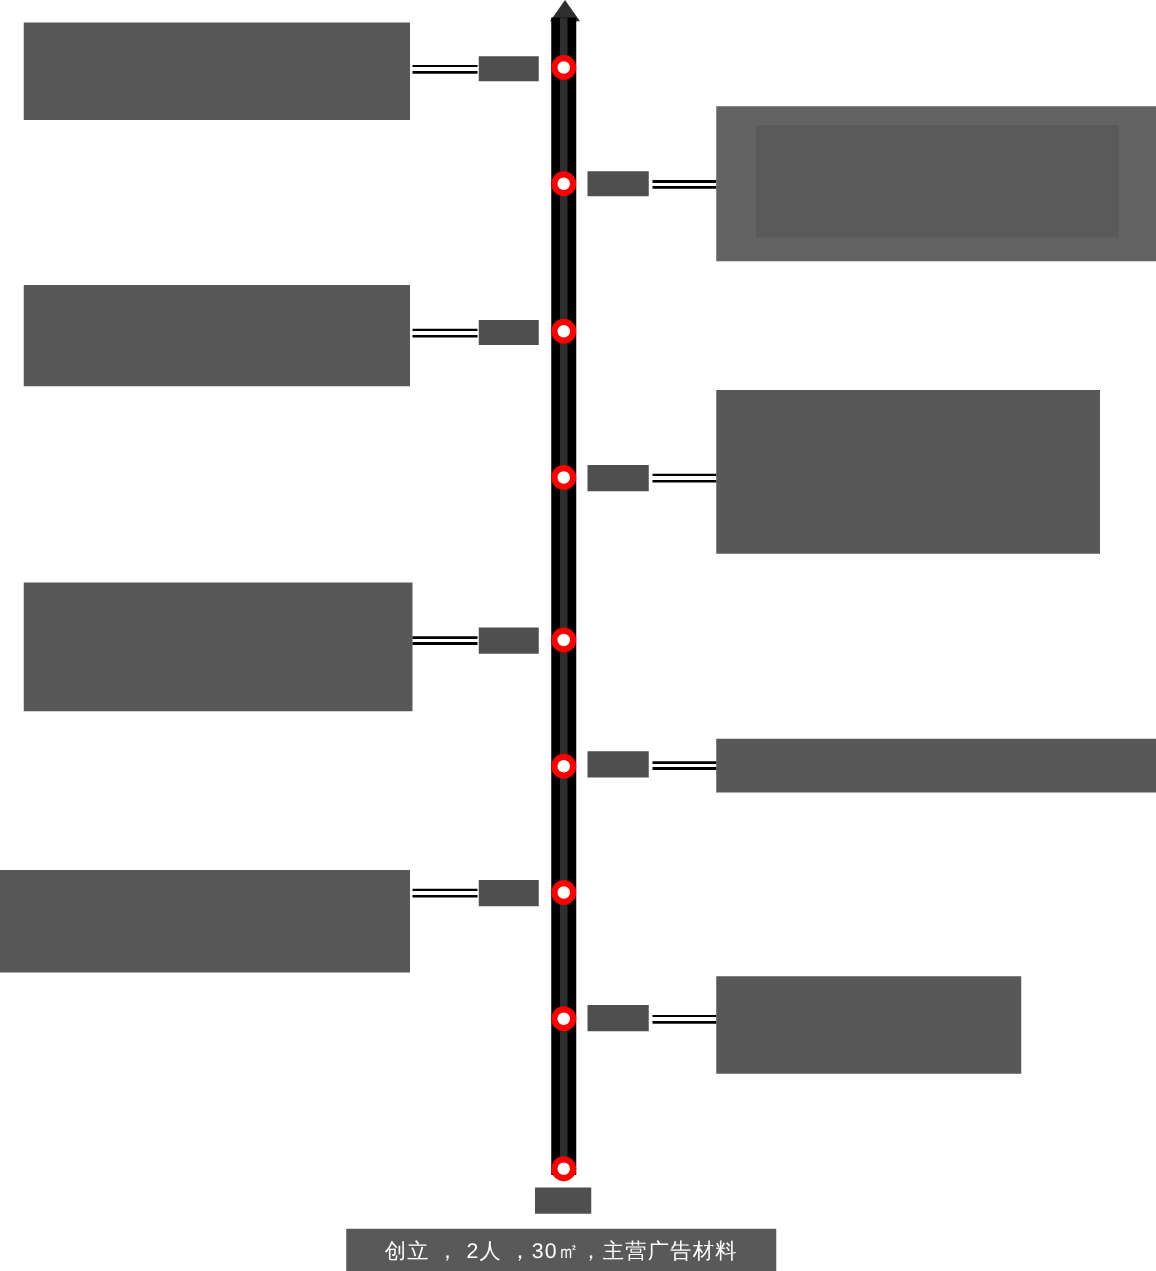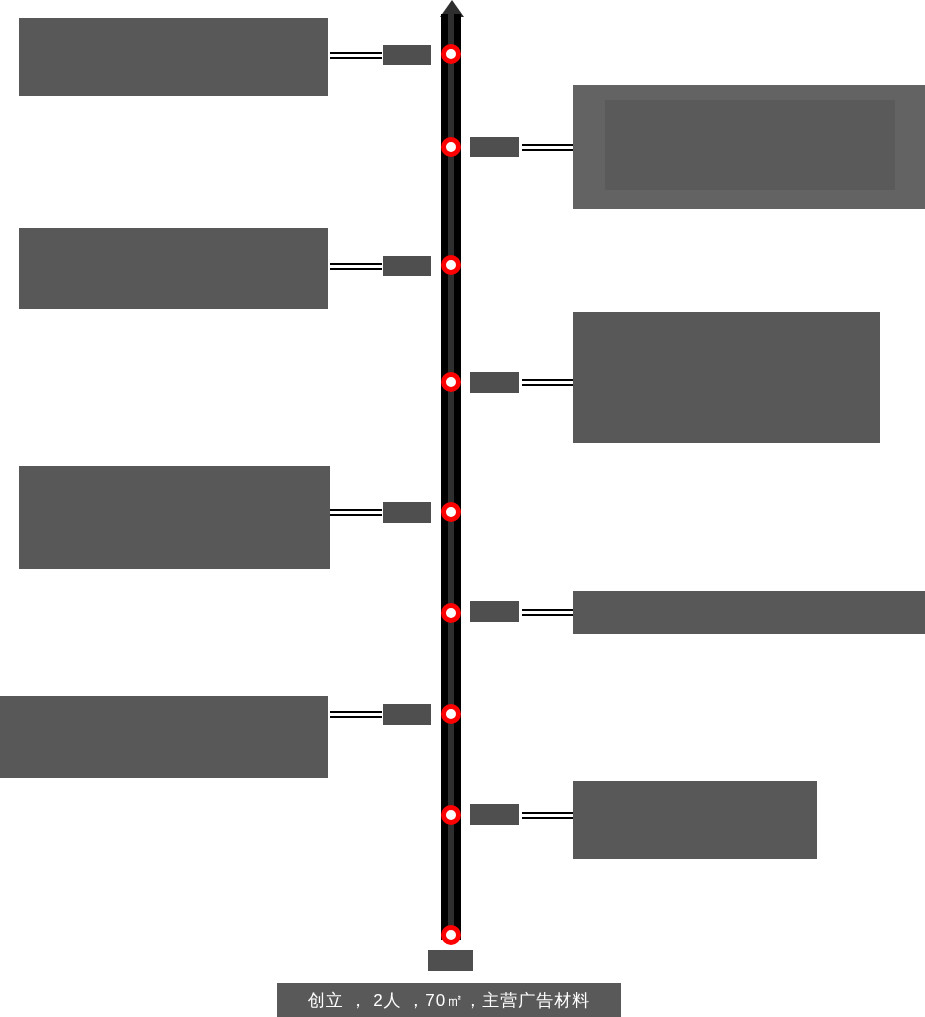--- a/index.html
+++ b/index.html
@@ -147,7 +147,7 @@
   <div class="marker" style="left:441px;top:925px;"></div>
   <div class="date-chip" style="left:428px;top:950px;width:45px;height:21px;"></div>
 
-  <div class="caption-bar" style="left:277px;top:983px;width:344px;height:34px;">创立 ， 2人 ，70㎡，主营广告材料</div>
+  <div class="caption-bar" style="left:277px;top:983px;width:344px;height:34px;">创立 ， 2人 ，30㎡，主营广告材料</div>
 
 </div>
 

